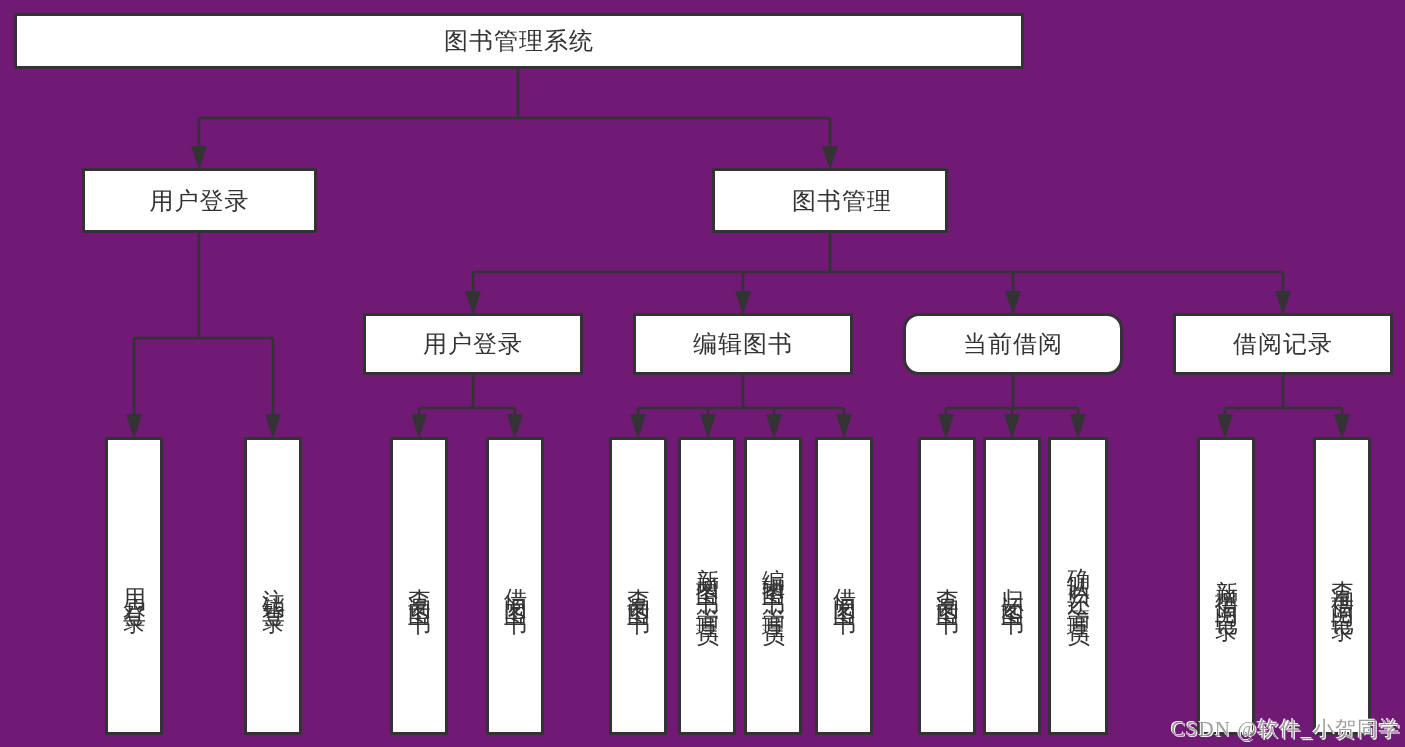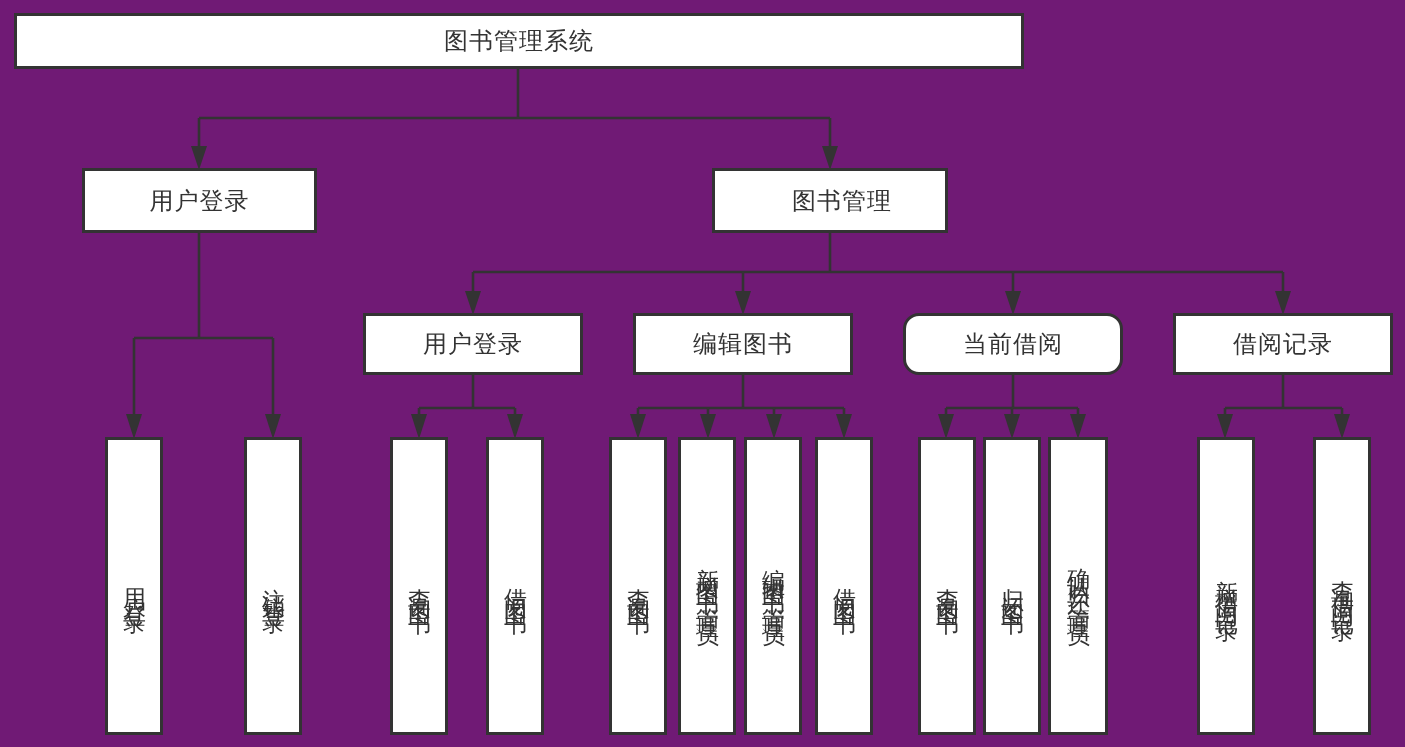--- a/index.html
+++ b/index.html
@@ -171,6 +171,7 @@
   <div class="box leaf l12">新增借阅记录</div>
   <div class="box leaf l13">查询借阅记录</div>
 
+  <div id="watermark">CSDN @软件_小贺同学</div>
 </div>
 
 </body></html>

